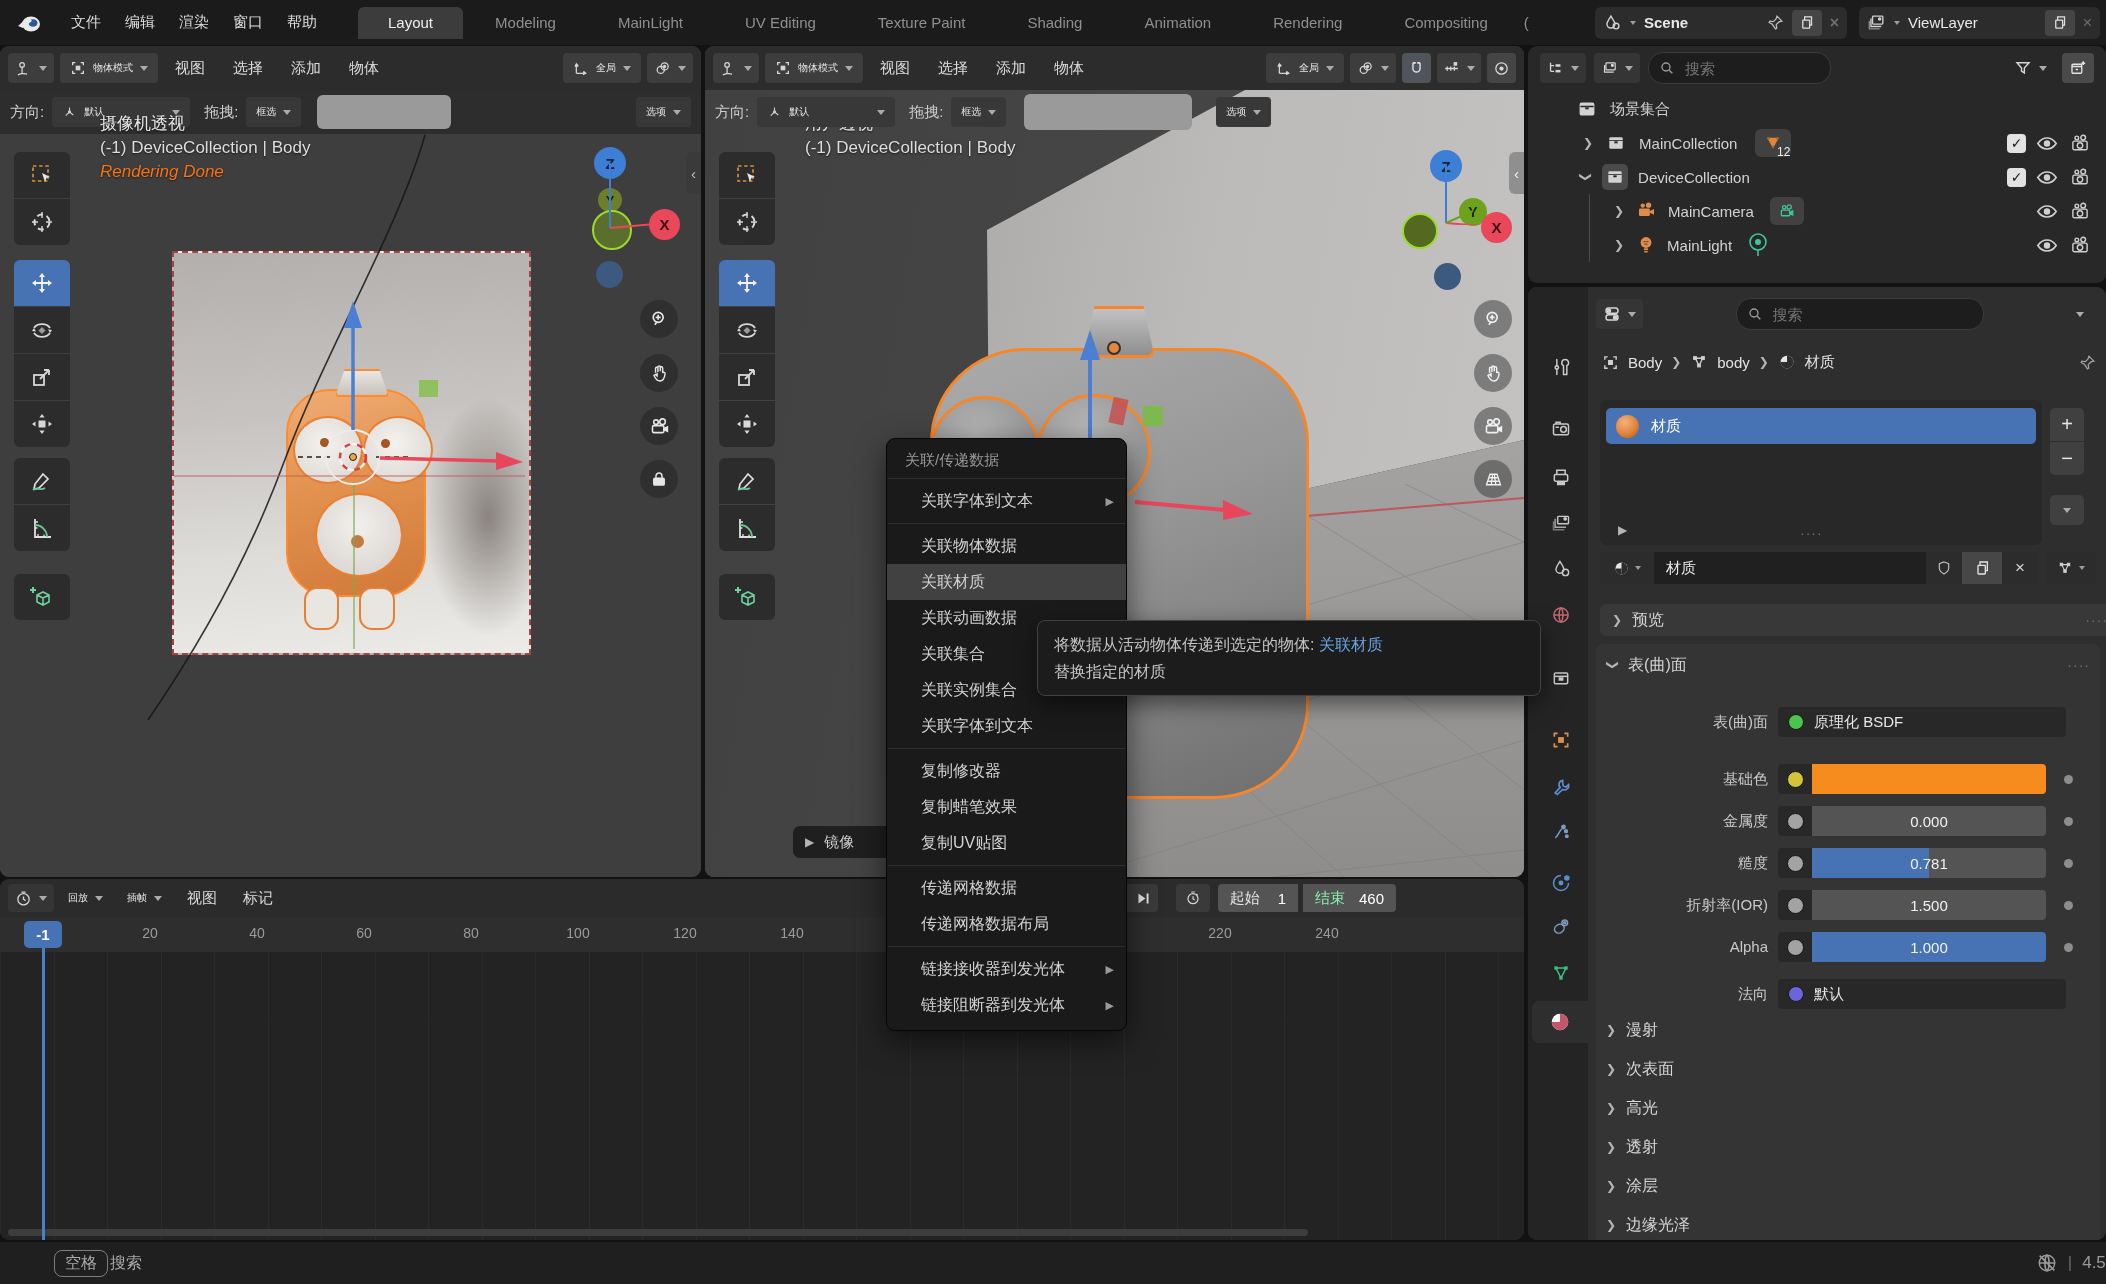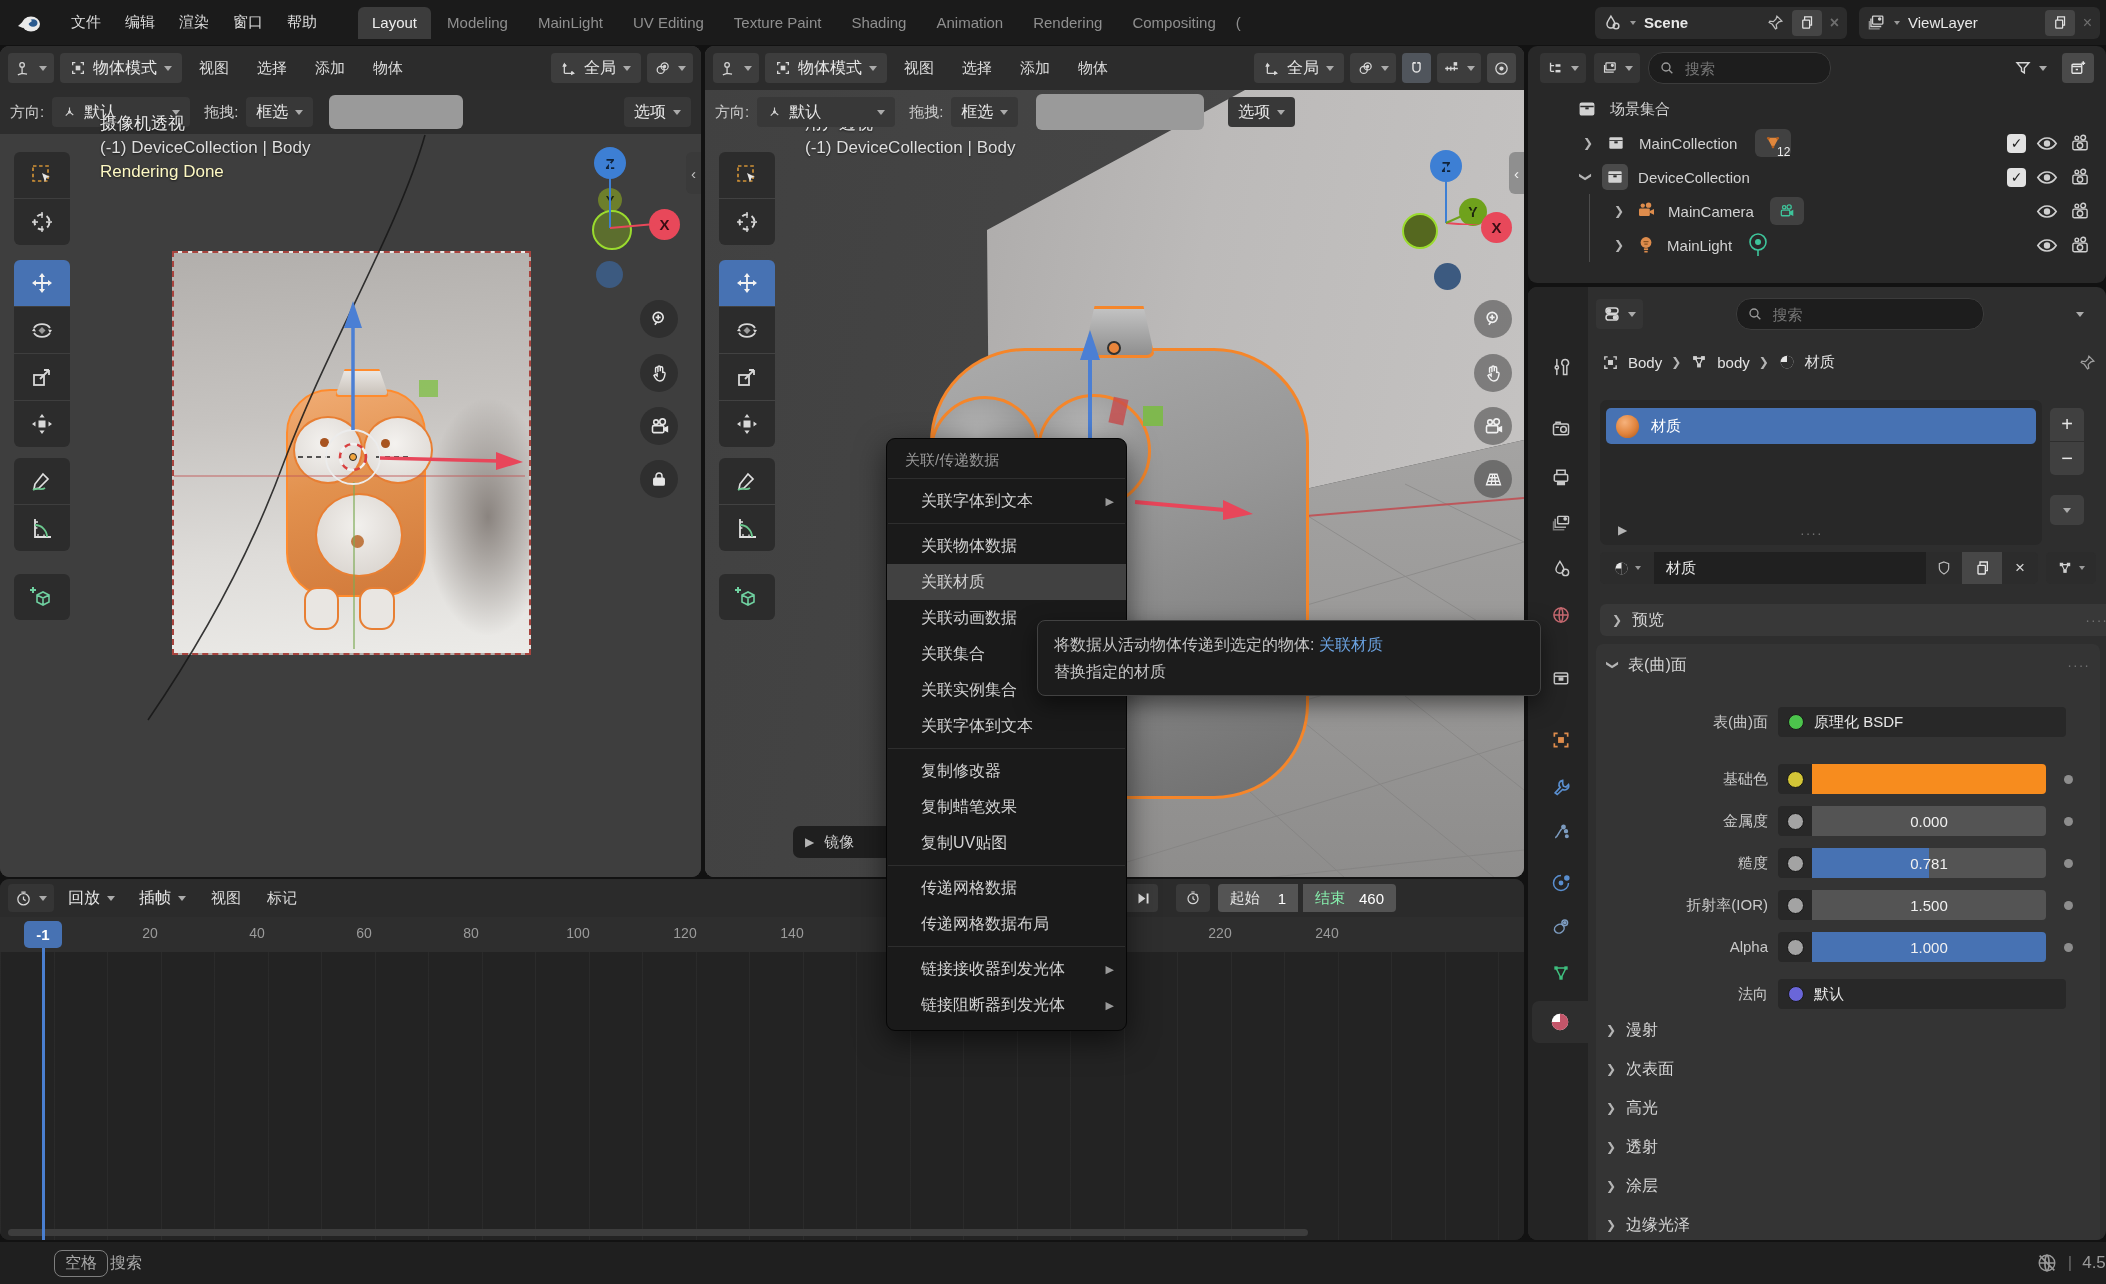--- a/index.html
+++ b/index.html
@@ -47,7 +47,7 @@
   .grip{color:#6f6f6f;font-size:14px;letter-spacing:1px;}
   .tick{position:absolute;top:8px;transform:translateX(-50%);color:#9b9b9b;font-size:14px;}
   .pbtn{width:29px;height:28px;display:flex;align-items:center;justify-content:center;}
-  .wsTab{height:32px;display:flex;align-items:center;padding:0 14px;border-radius:6px 6px 0 0;color:#8f8f8f;font-size:15px;white-space:nowrap;}
+  .wsTab{height:32px;display:flex;align-items:center;padding:0 30px;border-radius:6px 6px 0 0;color:#8f8f8f;font-size:15px;white-space:nowrap;}
   .wsTab.active{background:#3c3c3c;color:#efefef;}
   svg{display:block;}
   input{outline:none;}

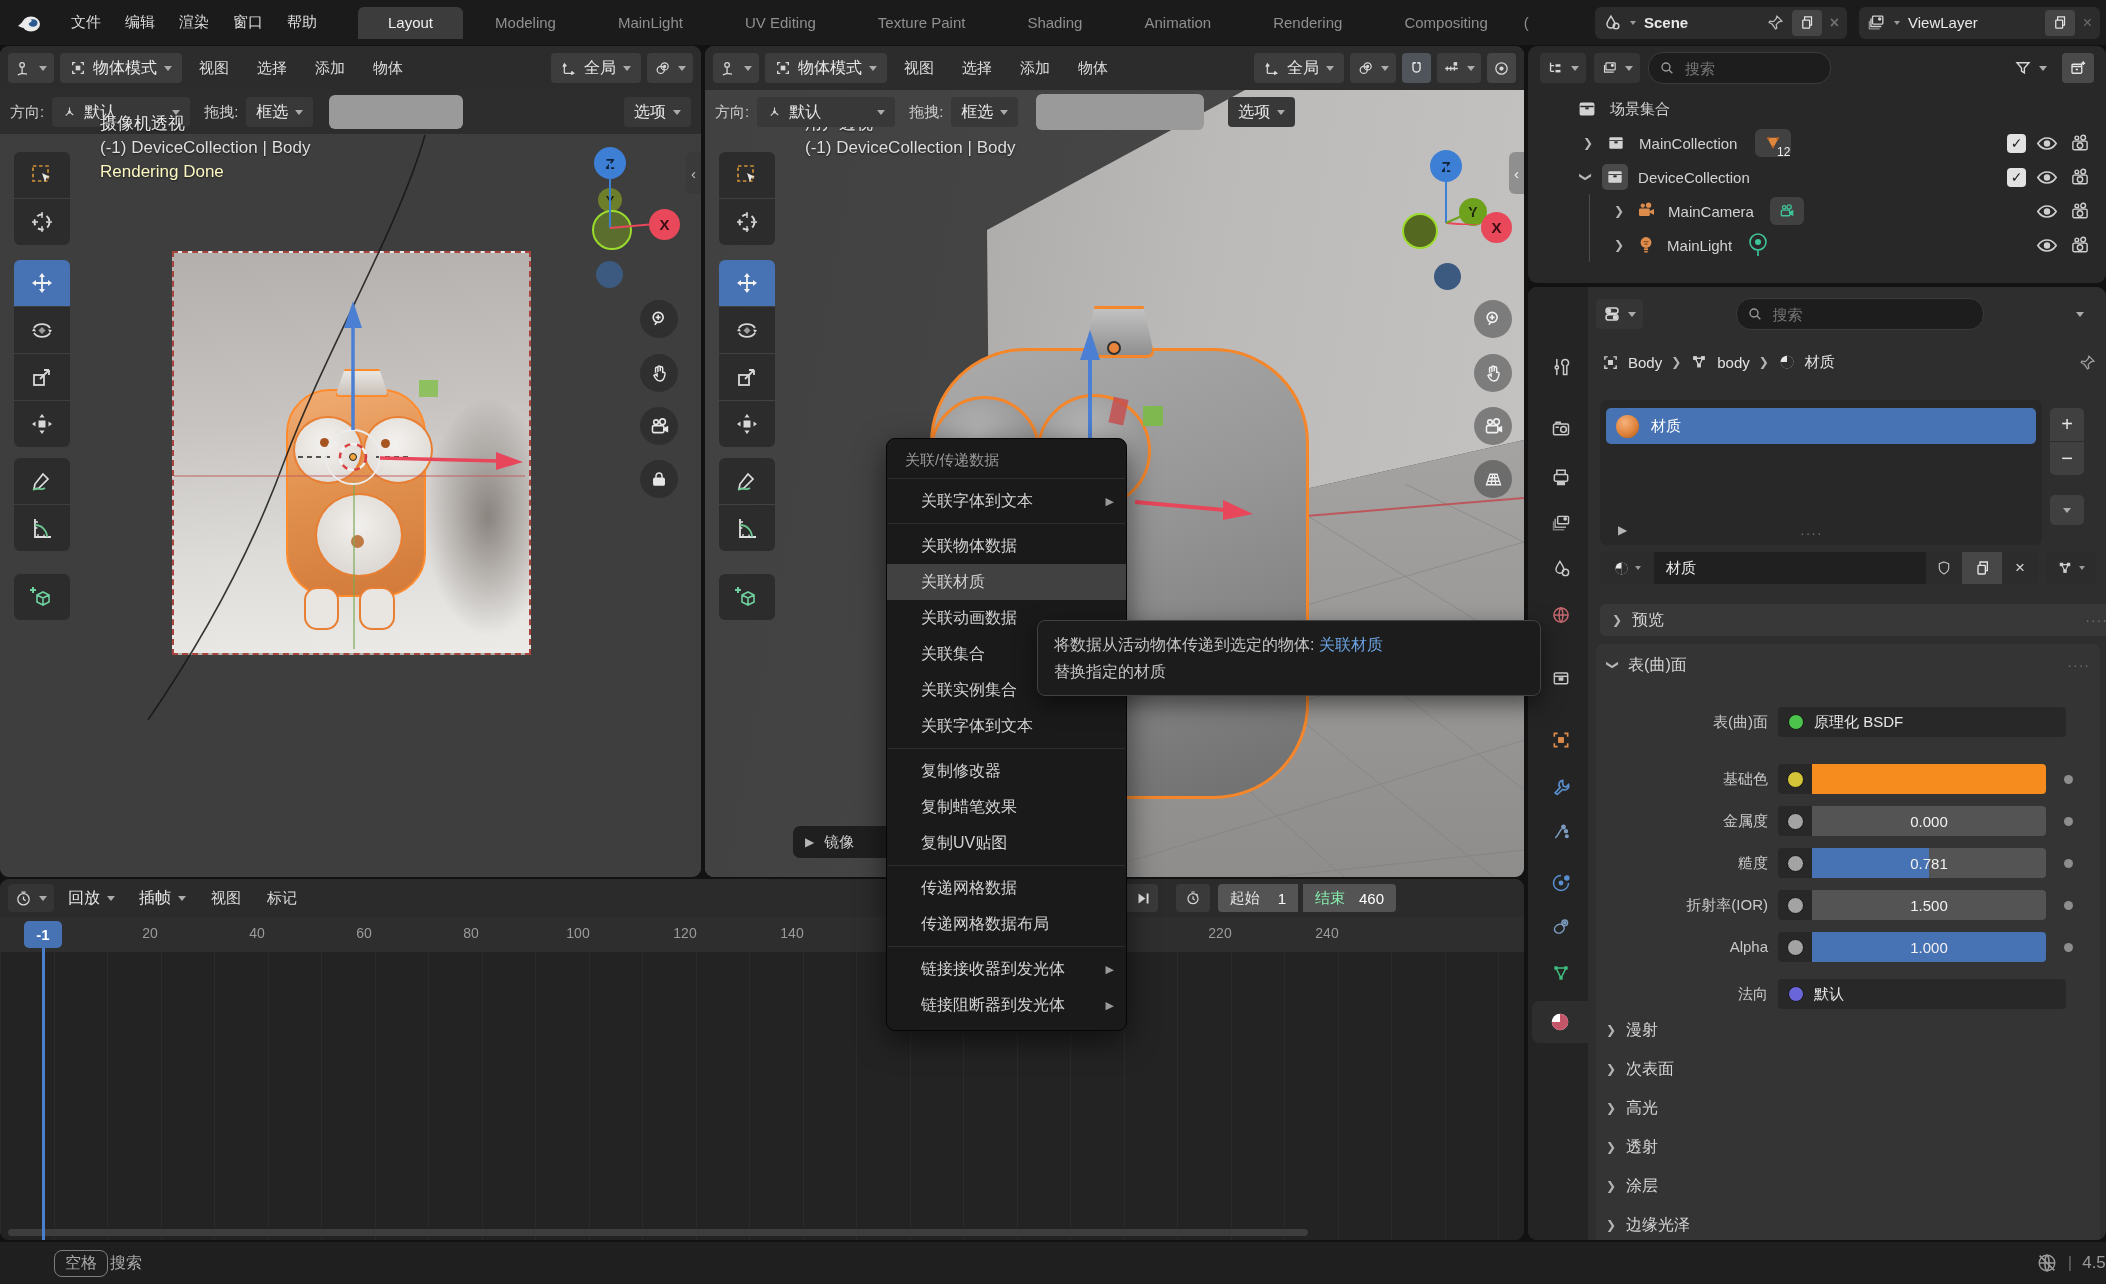--- a/index.html
+++ b/index.html
@@ -7,7 +7,7 @@
   #screen{position:relative;width:2106px;height:1284px;background:#121212;overflow:hidden;font-size:15px;}
   .a{position:absolute;}
   .flex{display:flex;align-items:center;}
-  .hbtn{background:#3d3d3d;border-radius:4px;height:30px;display:inline-flex;align-items:center;gap:7px;padding:0 10px;color:#e6e6e6;font-size:16px;white-space:nowrap;}
+  .hbtn{background:#3d3d3d;border-radius:4px;height:30px;display:inline-flex;align-items:center;gap:7px;padding:0 10px;color:#e6e6e6;font-size:10px;white-space:nowrap;}
   .mlabel{color:#dcdcdc;font-size:15px;padding:0 11px;white-space:nowrap;}
   .caret{width:0;height:0;border-left:4px solid transparent;border-right:4px solid transparent;border-top:5px solid #ababab;}
   .carets{width:0;height:0;border-left:3px solid transparent;border-right:3px solid transparent;border-top:4px solid #9a9a9a;}

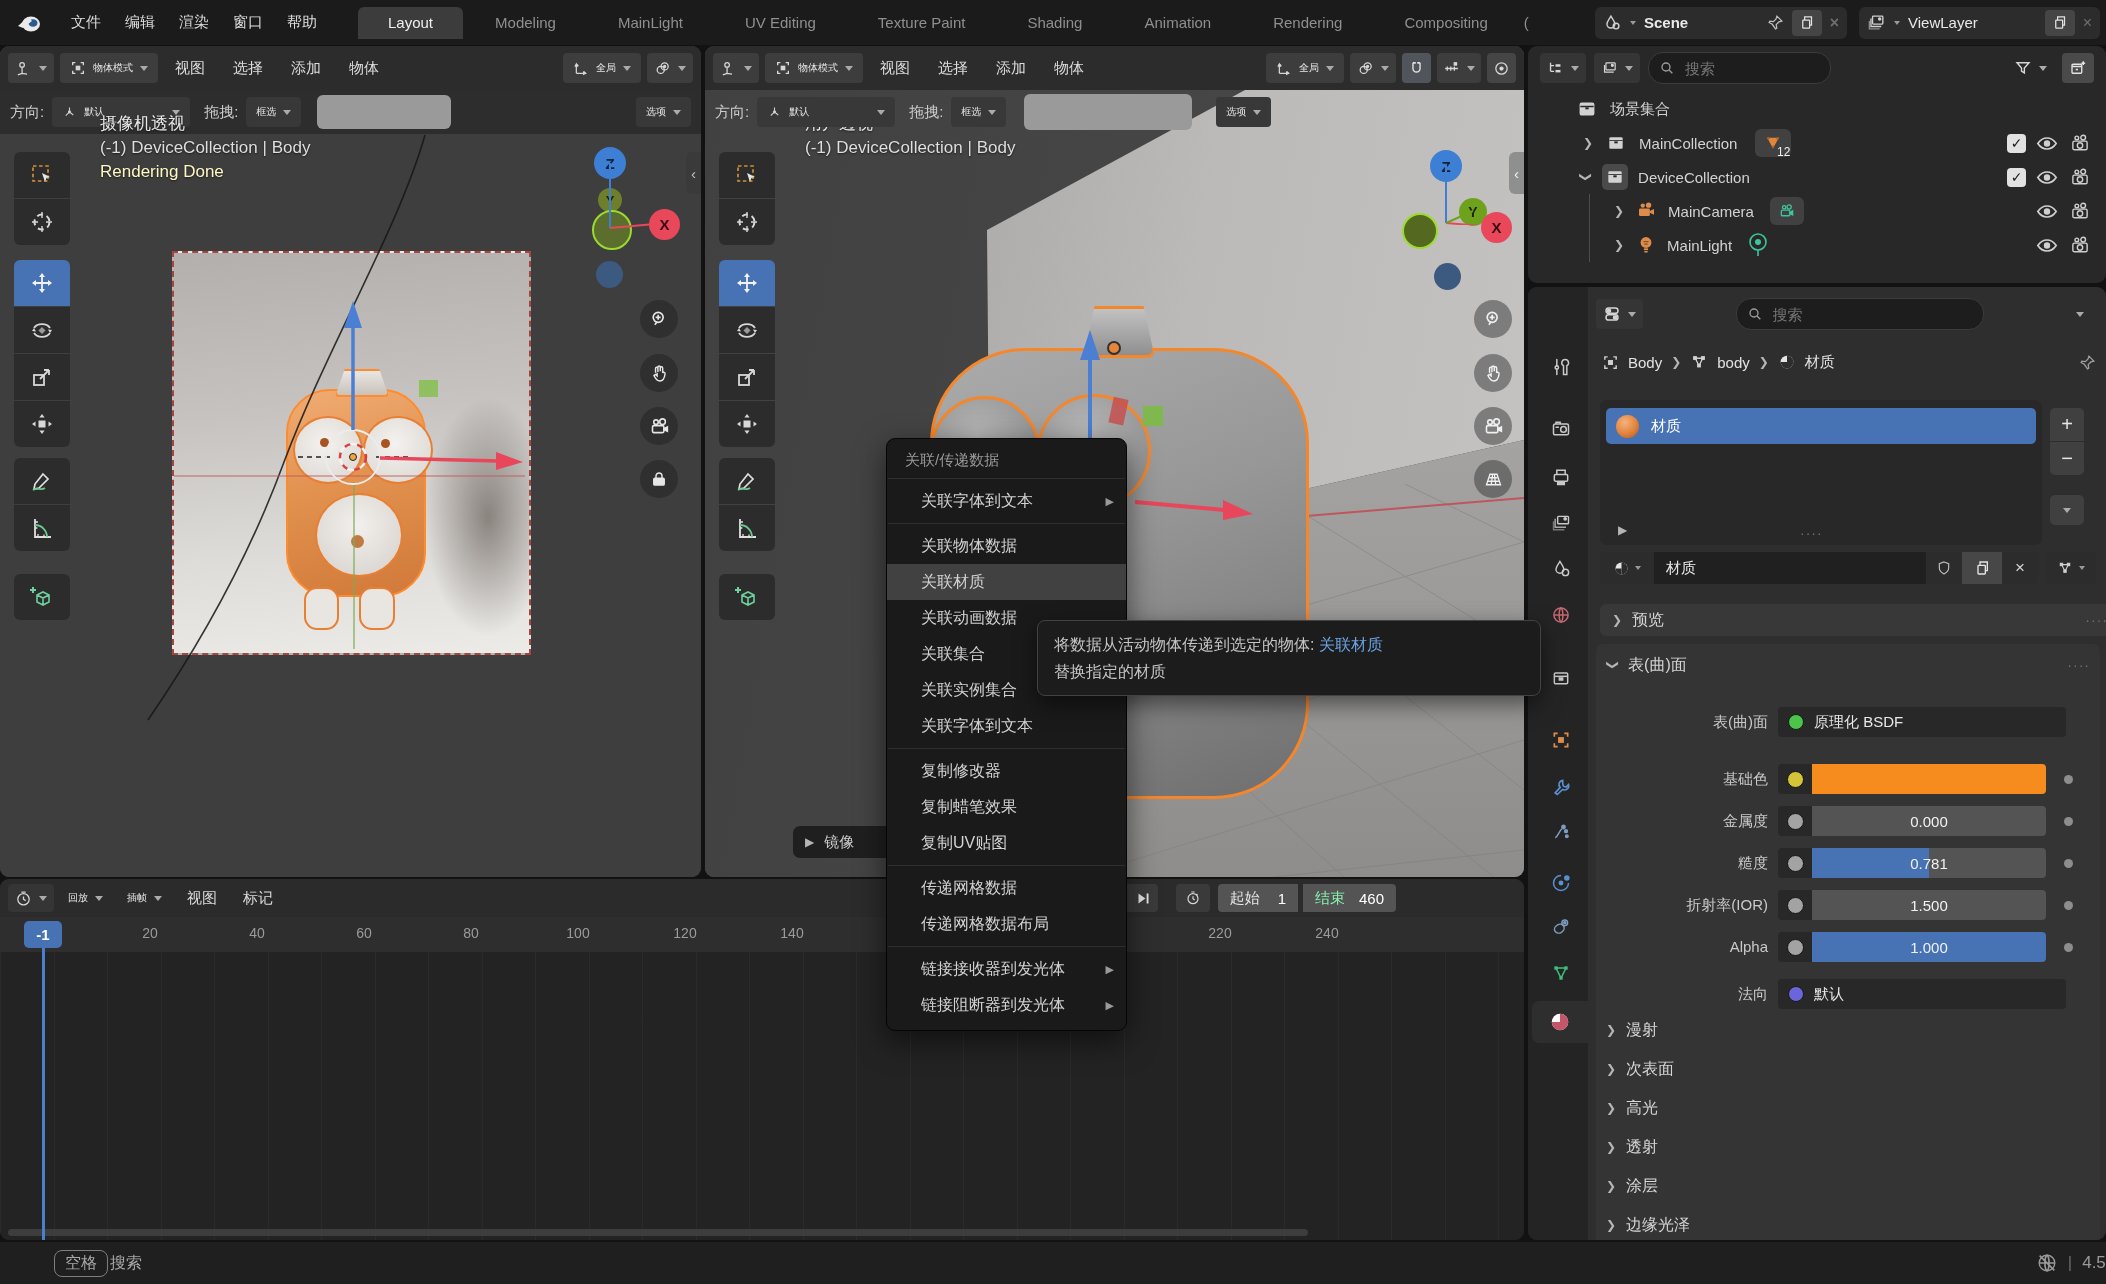--- a/index.html
+++ b/index.html
@@ -229,7 +229,7 @@
       <div class="a" style="left:100px;top:22px;">
         <div class="ovtext">摄像机透视</div>
         <div class="ovtext" style="color:#dedede;">(-1) DeviceCollection | Body</div>
-        <div class="ovtext" style="color:#fef9c3;">Rendering Done</div>
+        <div class="ovtext" style="color:#f97316;font-style:italic;">Rendering Done</div>
       </div>
 
       <div class="toolbtn tb-top" style="top:62px;">

